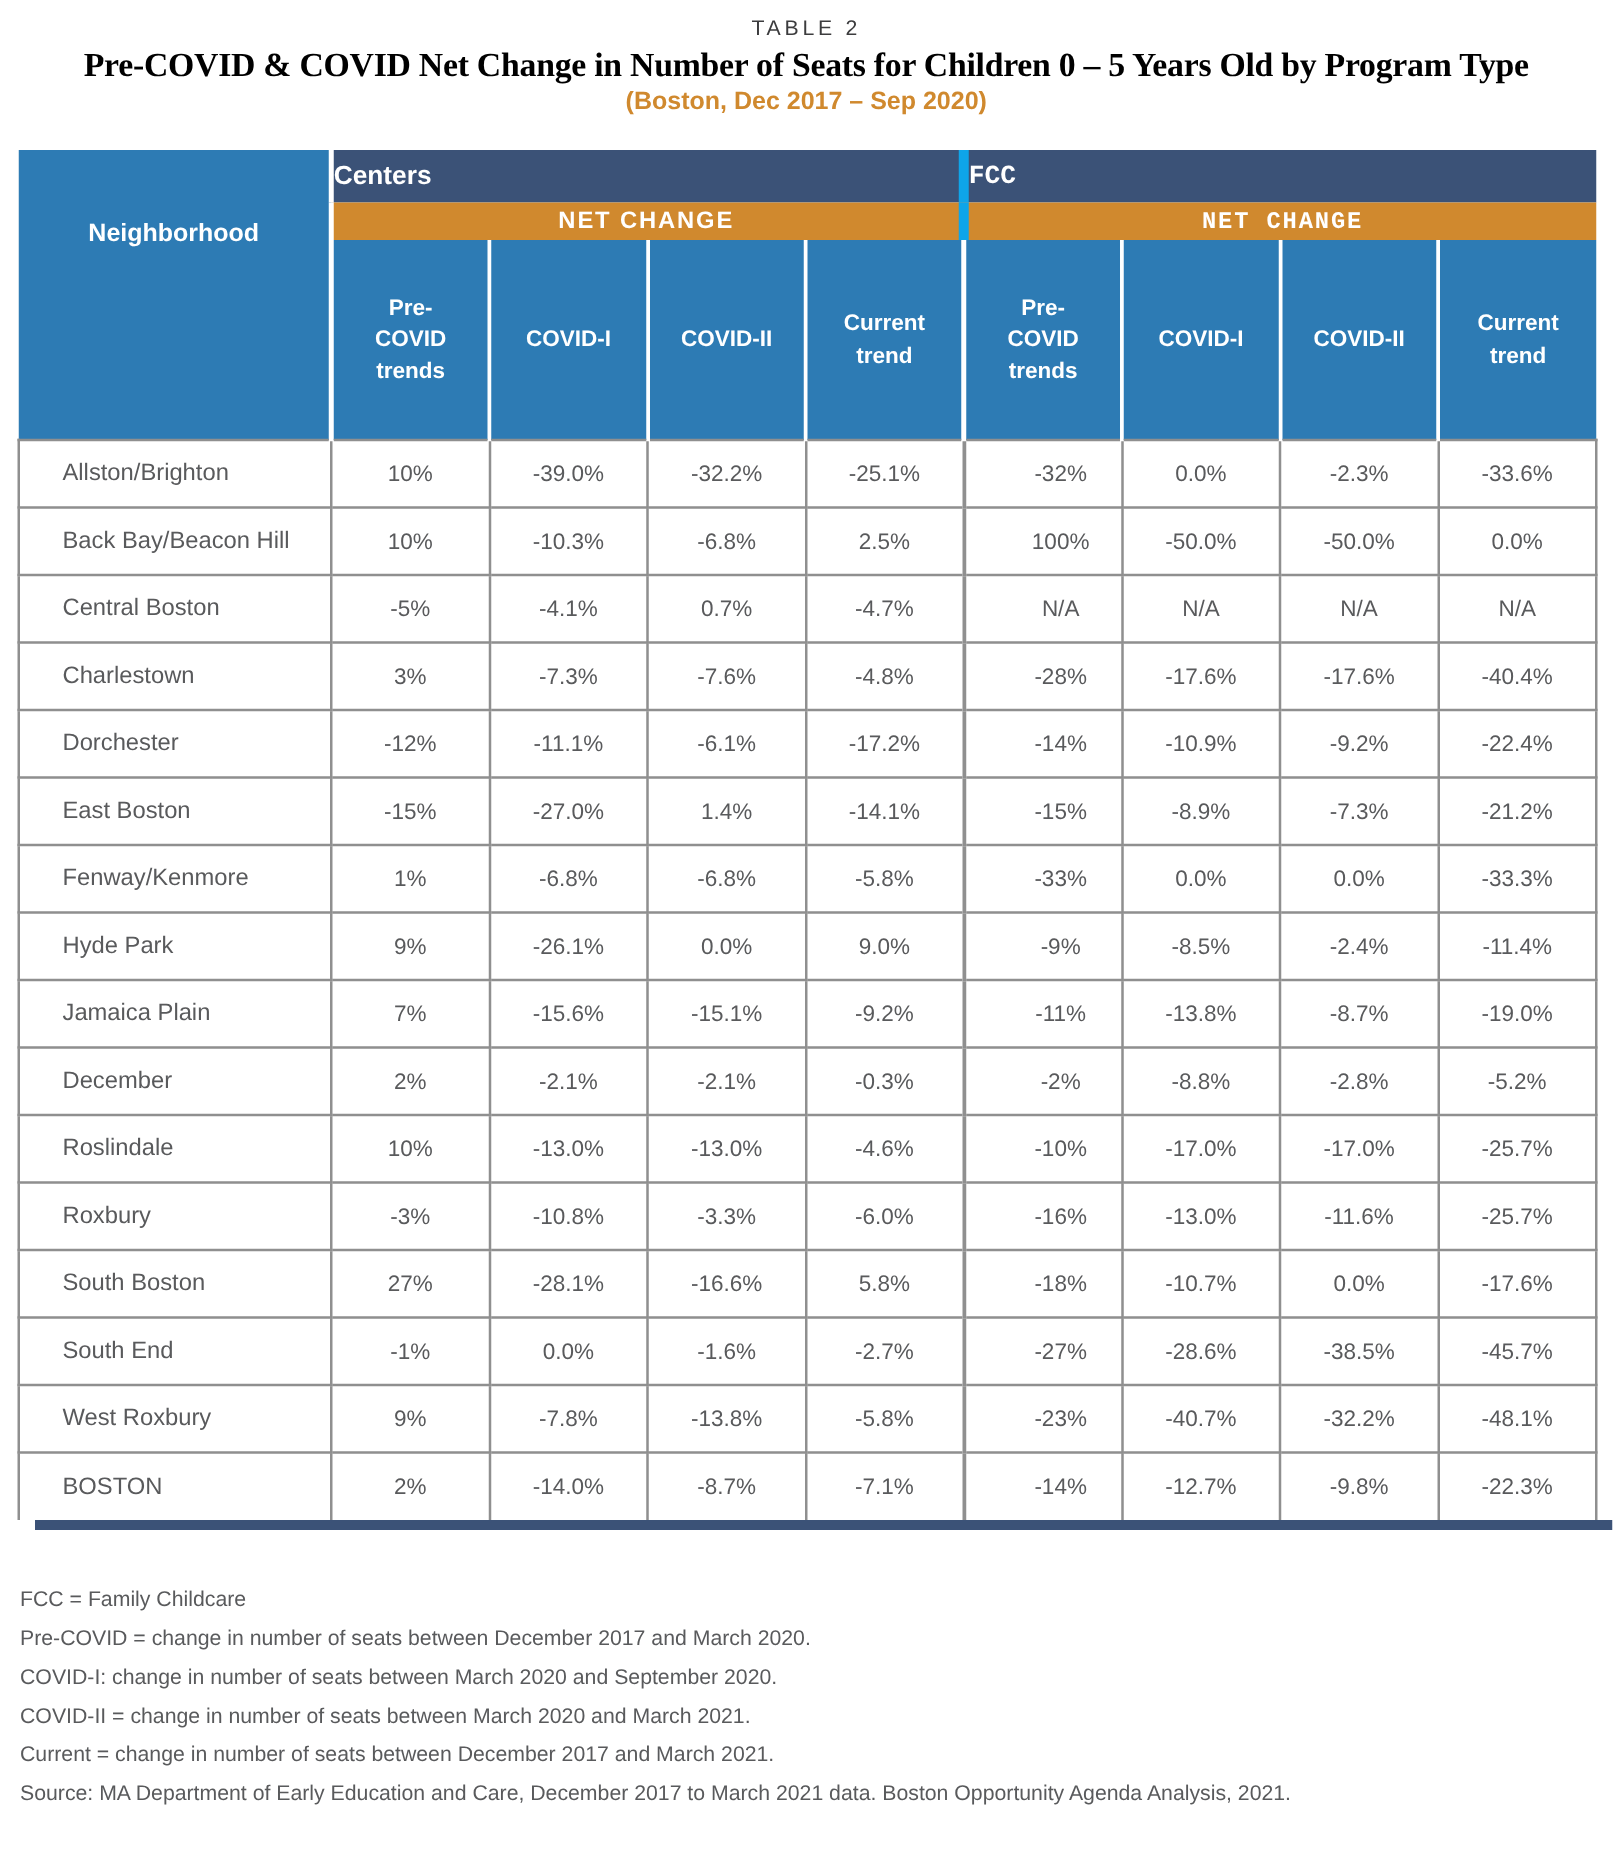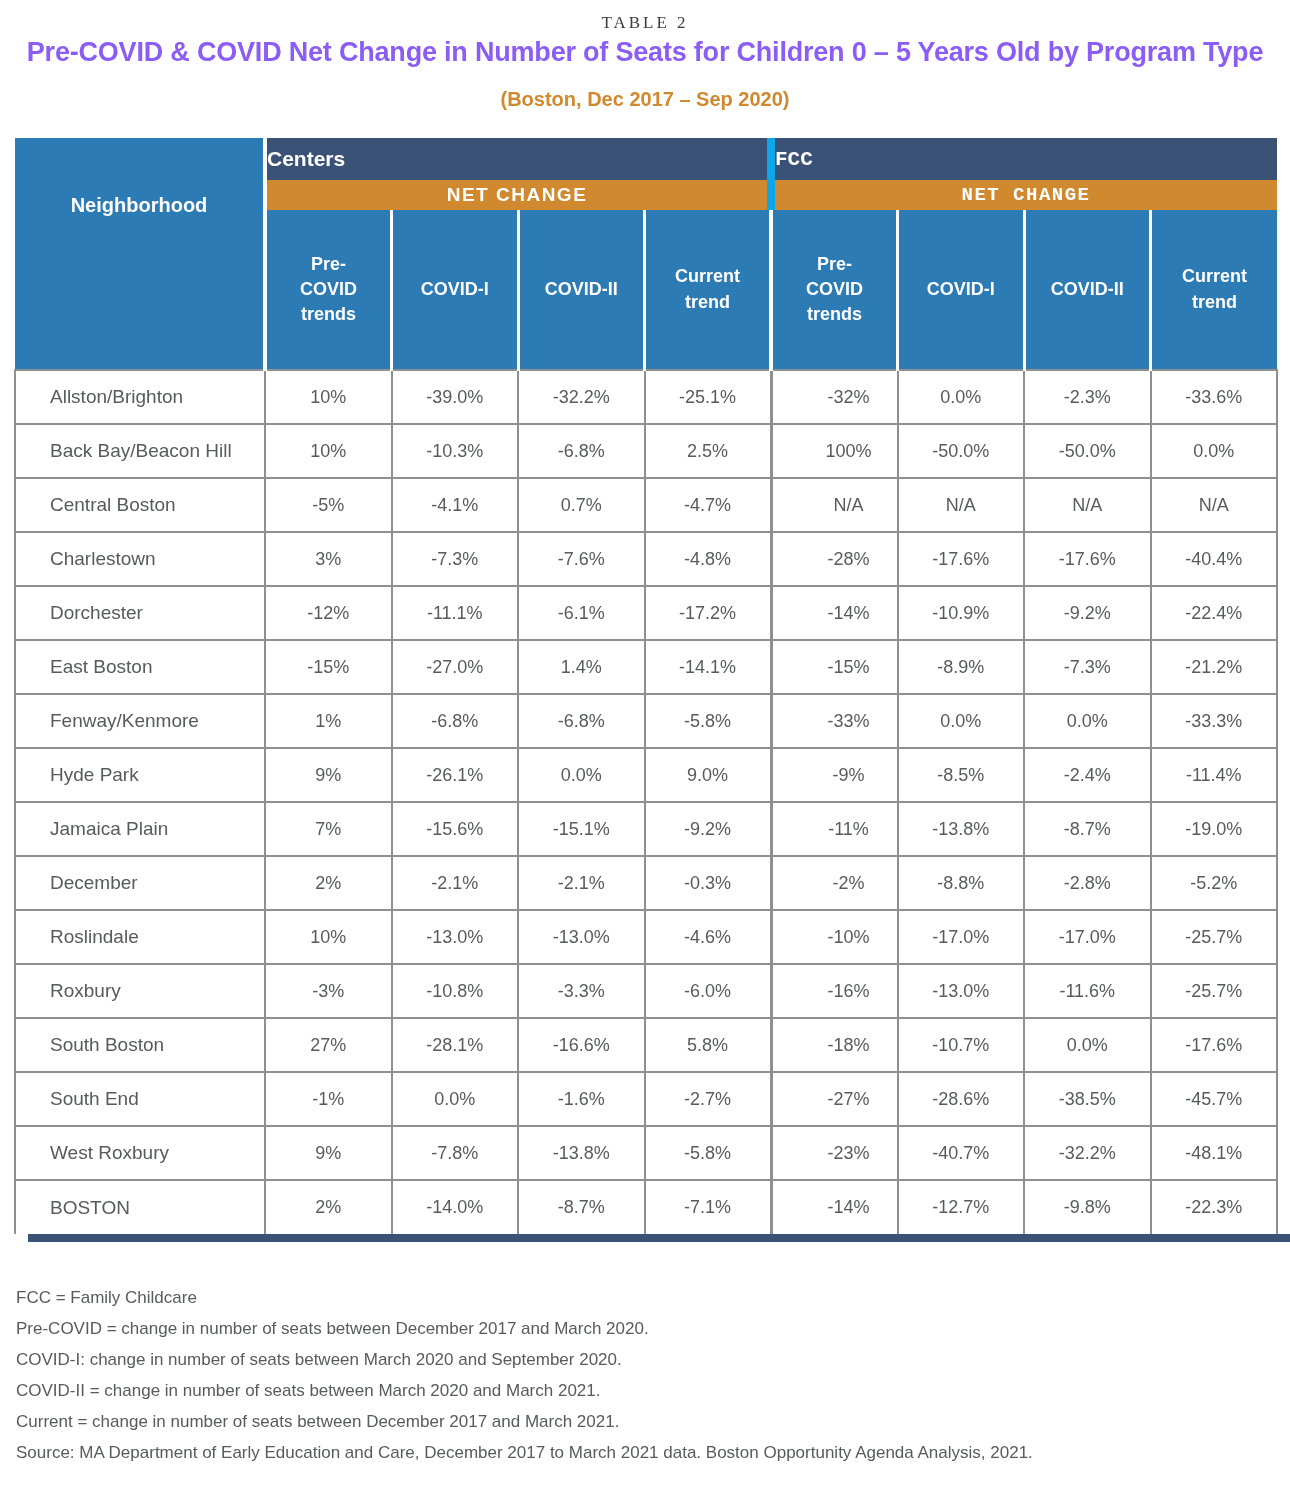--- a/index.html
+++ b/index.html
@@ -17,7 +17,6 @@
     letter-spacing: 3px;
     color: #3c3c3e;
     margin: 0 0 4px 0;
-    font-family: Liberation Serif, serif;
   }
   .main-title {
     font-size: 27px;

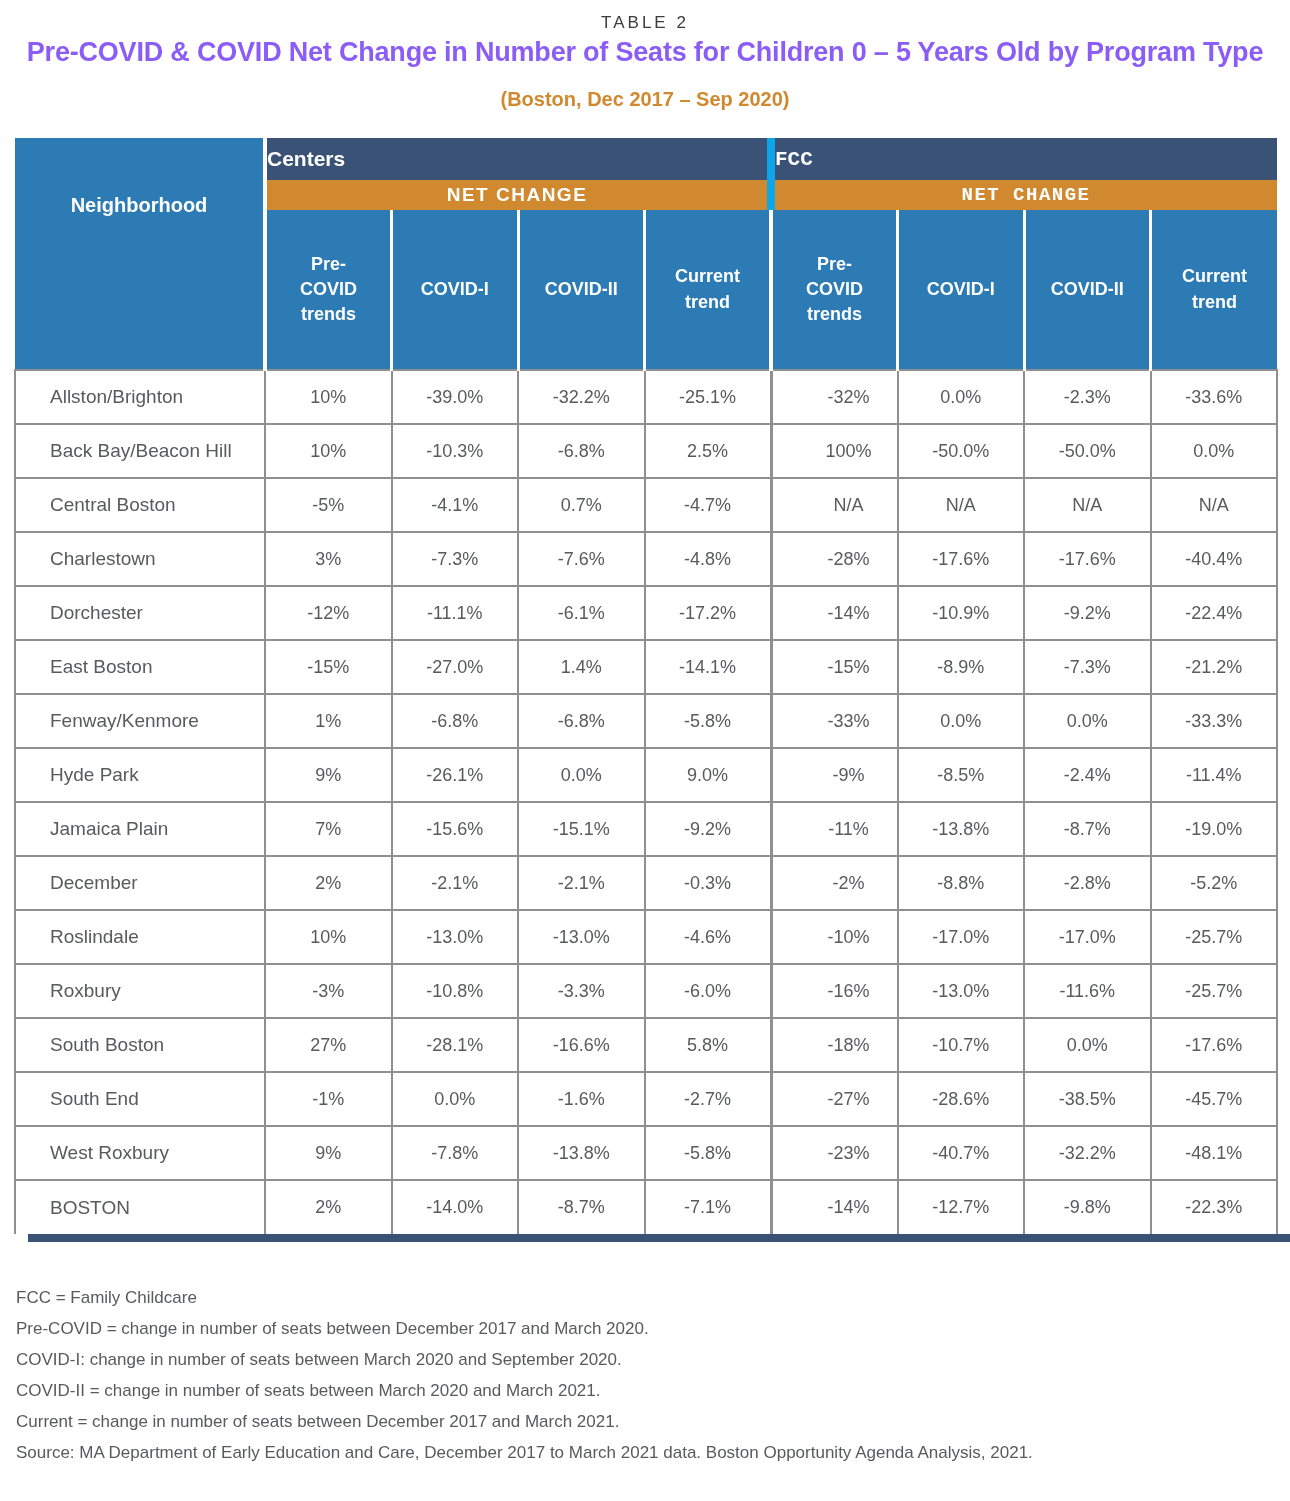--- a/index.html
+++ b/index.html
@@ -22,8 +22,9 @@
     font-size: 27px;
     font-weight: bold;
     letter-spacing: -0.2px;
-    color: #8b5cf6;
-    margin: 0 8px 20px 8px;
+    color: #000000;
+    margin: 0 8px 2px 8px;
+    font-family: Liberation Serif, serif;
   }
   .subtitle {
     font-size: 20px;

